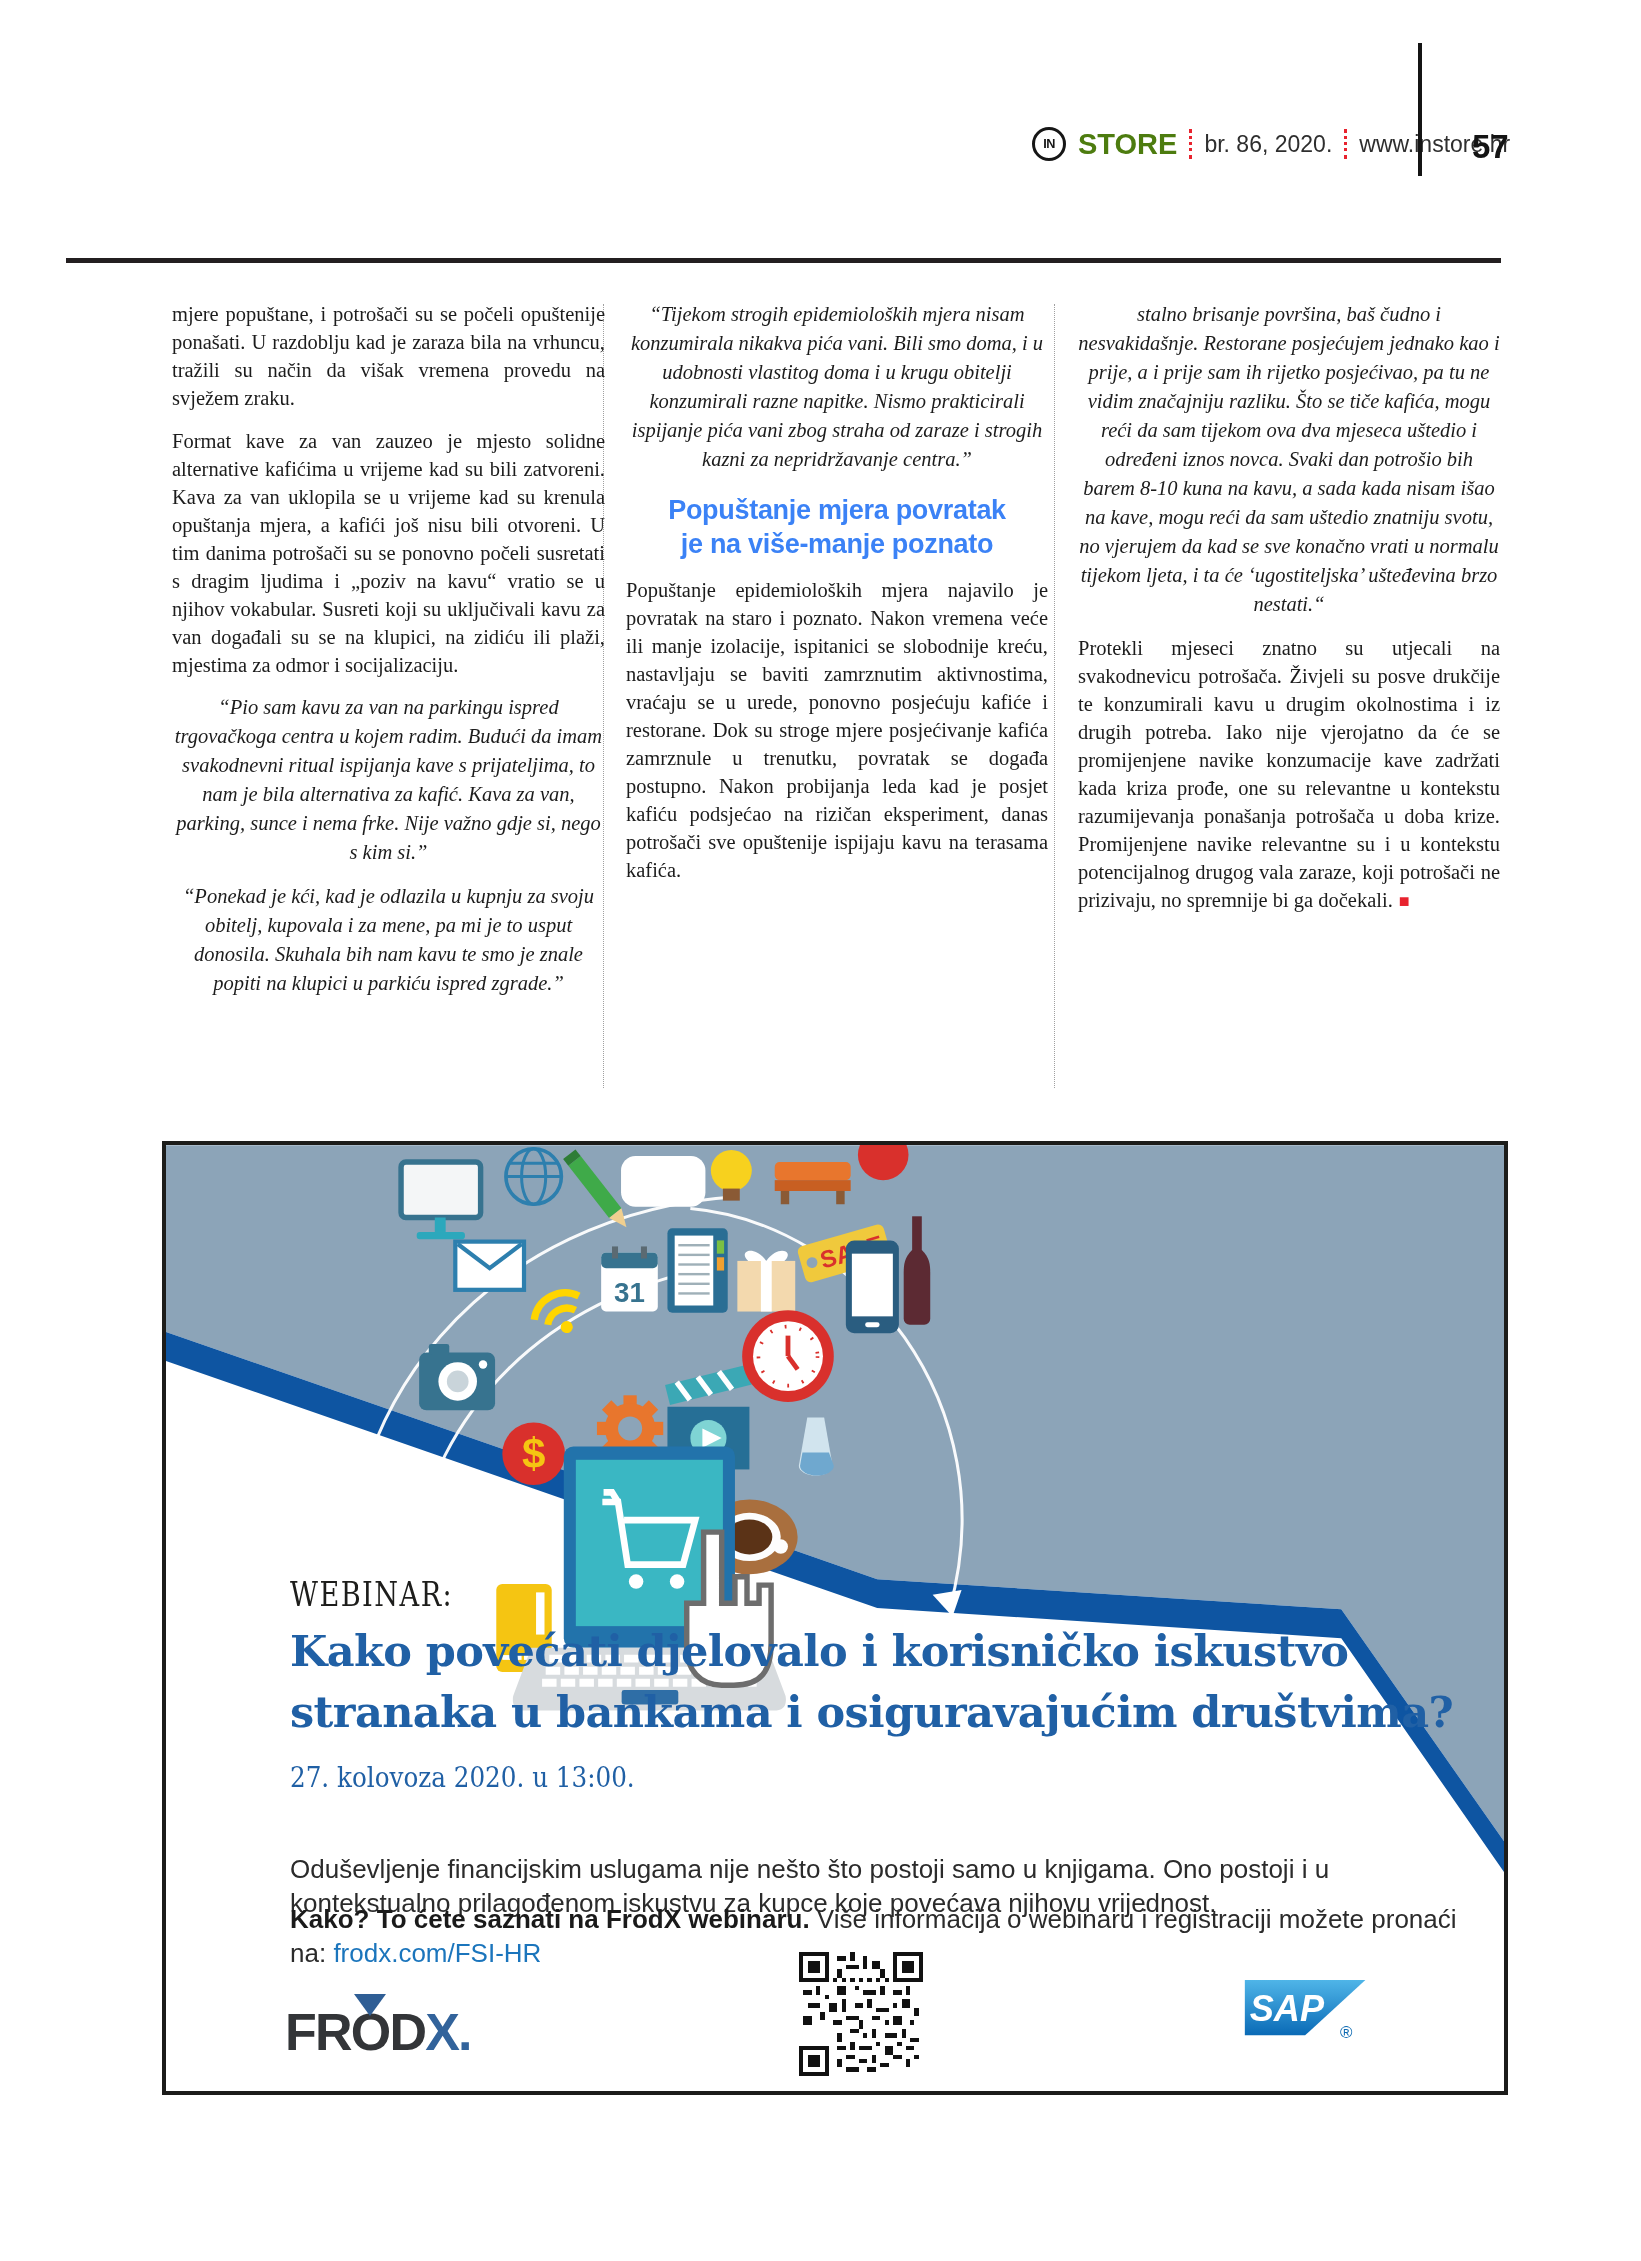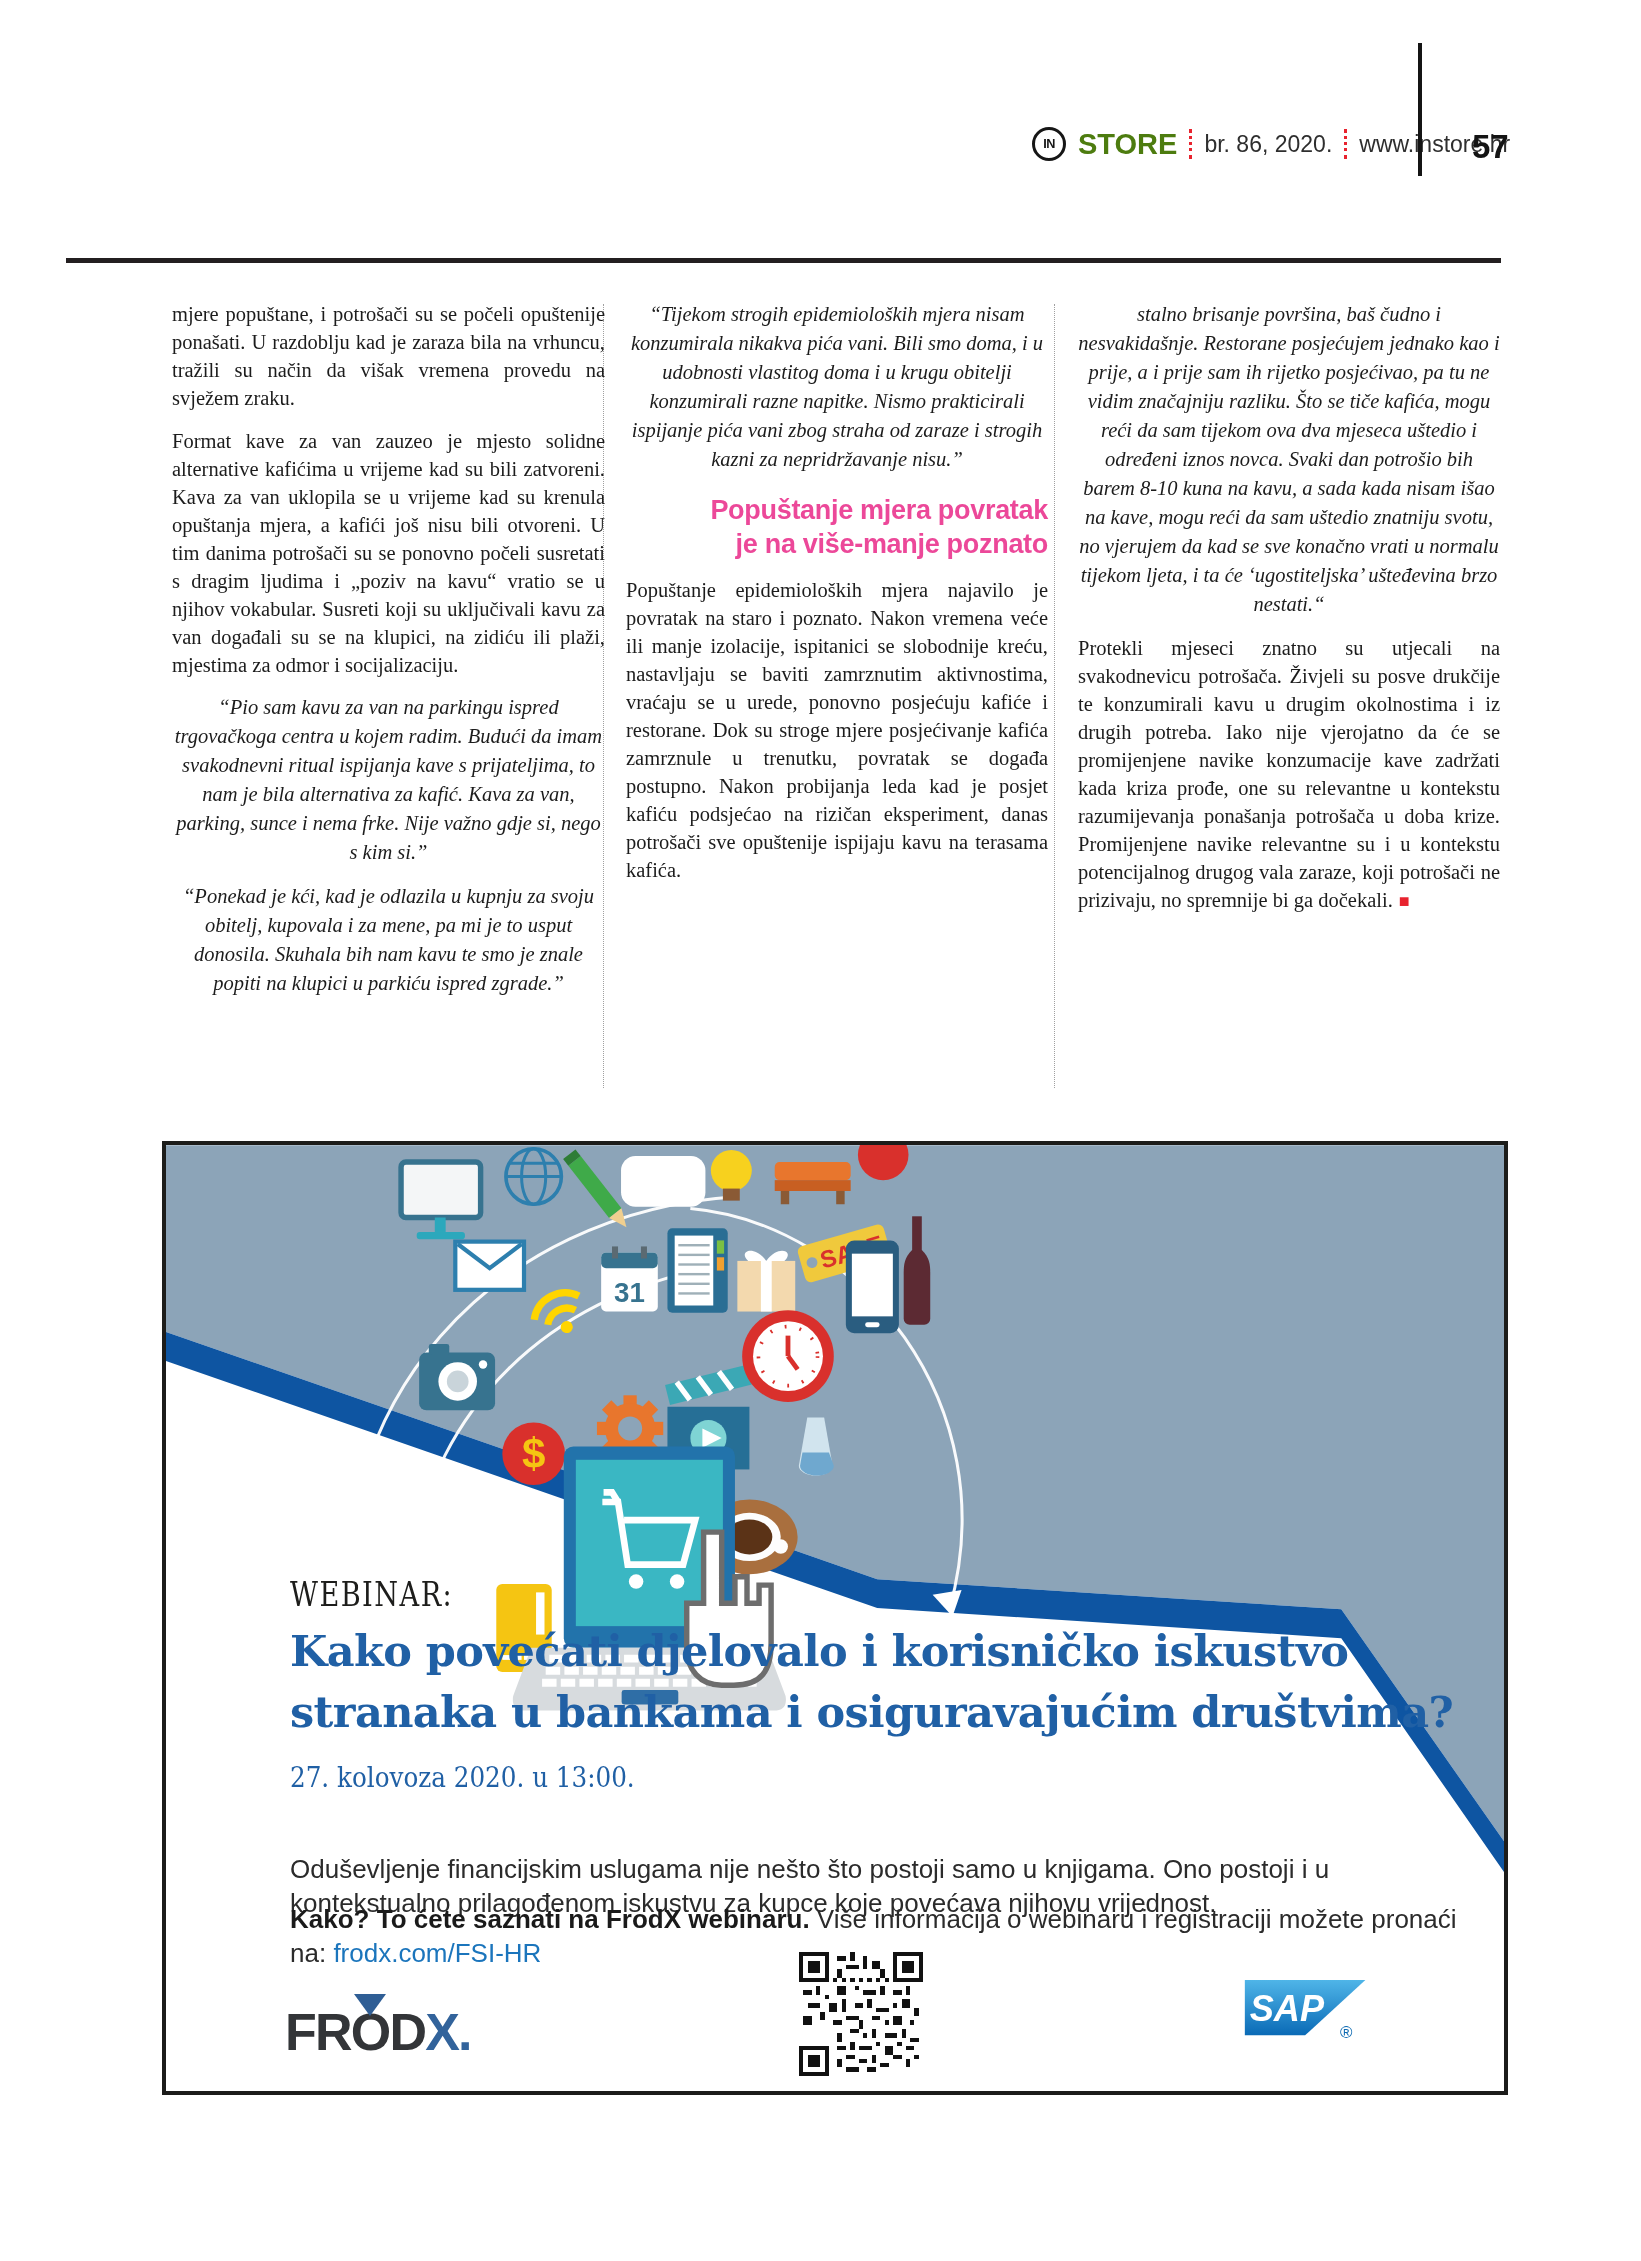--- a/index.html
+++ b/index.html
@@ -88,7 +88,7 @@
   </section>
 
   <section class="col" id="col2">
-    <p class="quote" style="margin-top:0">“Tijekom strogih epidemioloških mjera nisam konzumirala nikakva pića vani. Bili smo doma, i u udobnosti vlastitog doma i u krugu obitelji konzumirali razne napitke. Nismo prakticirali ispijanje pića vani zbog straha od zaraze i strogih kazni za nepridržavanje nisu.”</p>
+    <p class="quote" style="margin-top:0">“Tijekom strogih epidemioloških mjera nisam konzumirala nikakva pića vani. Bili smo doma, i u udobnosti vlastitog doma i u krugu obitelji konzumirali razne napitke. Nismo prakticirali ispijanje pića vani zbog straha od zaraze i strogih kazni za nepridržavanje centra.”</p>
     <h2 class="subhead"><span>Popuštanje mjera povratak</span><br><span>je na više-manje poznato</span></h2>
     <p class="body">Popuštanje epidemioloških mjera najavilo je povratak na staro i poznato. Nakon vremena veće ili manje izolacije, ispitanici se slobodnije kreću, nastavljaju se baviti zamrznutim aktivnostima, vraćaju se u urede, ponovno posjećuju kafiće i restorane. Dok su stroge mjere posjećivanje kafića zamrznule u trenutku, povratak se događa postupno. Nakon probijanja leda kad je posjet kafiću podsjećao na rizičan eksperiment, danas potrošači sve opuštenije ispijaju kavu na terasama kafića.</p>
   </section>

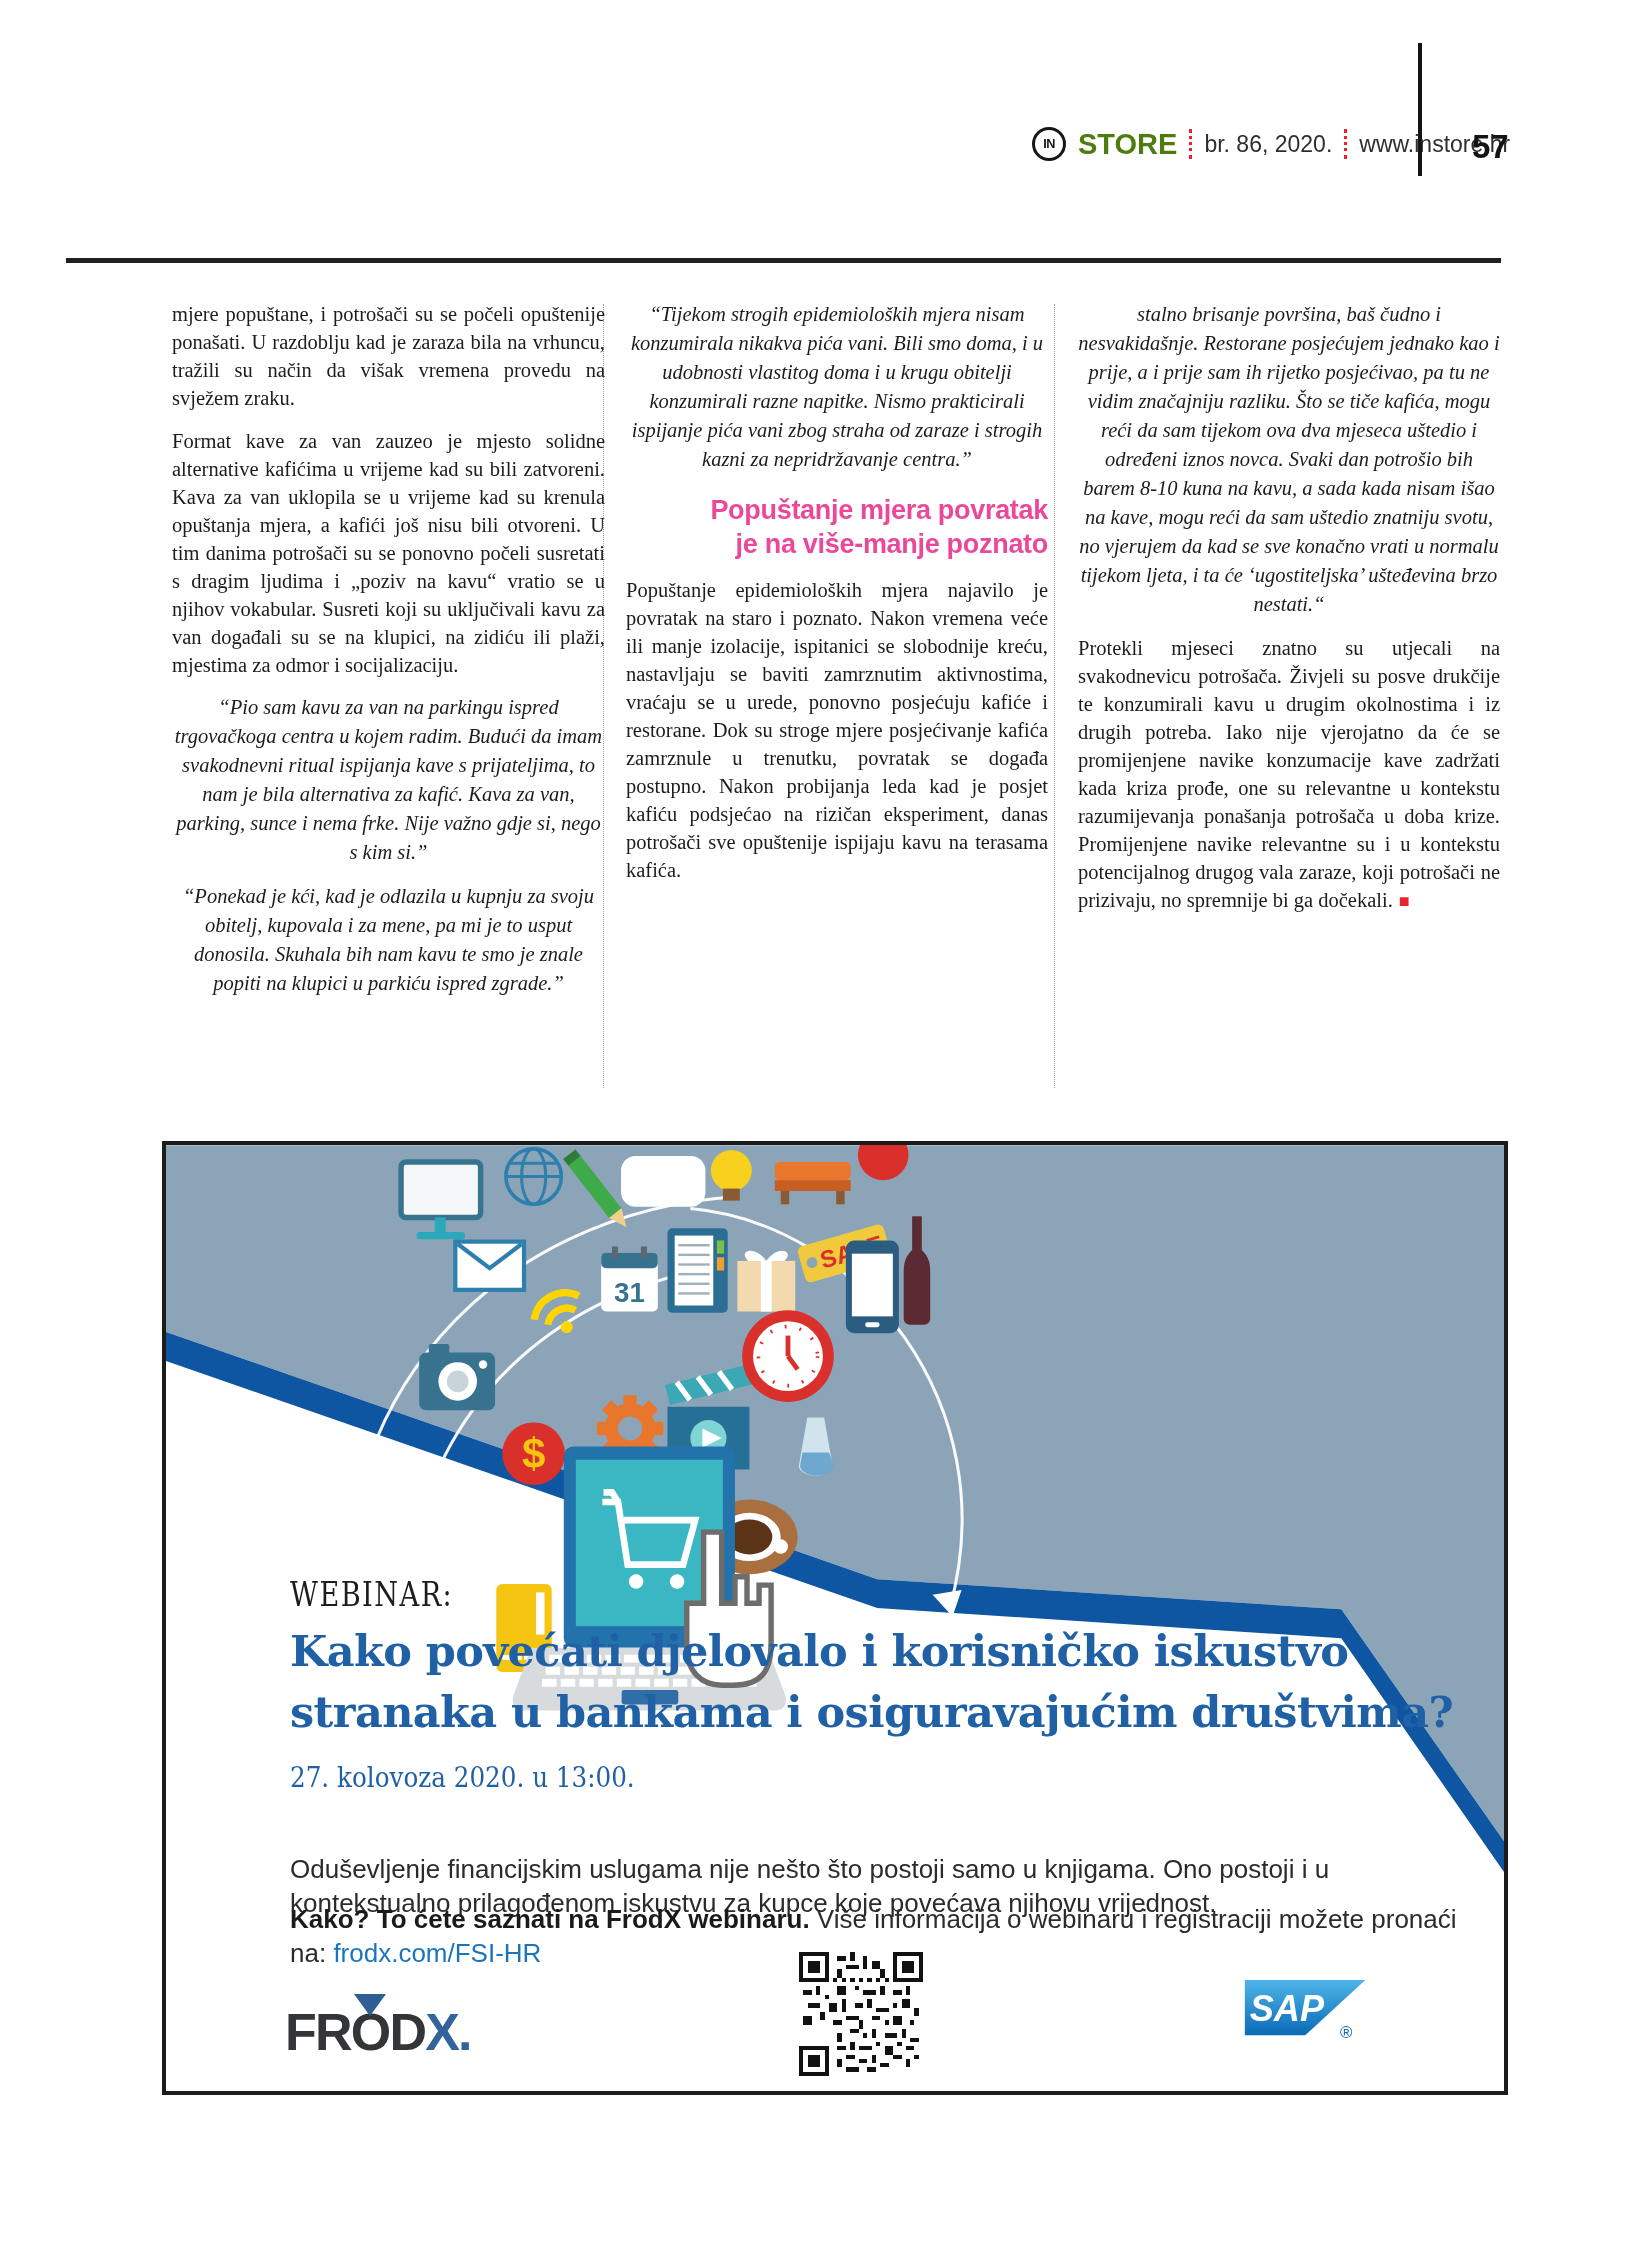--- a/index.html
+++ b/index.html
@@ -30,7 +30,7 @@
   .col p + p, .col h2 + p{margin-top:14.5px;}
   .quote{font-style:italic;text-align:center;line-height:29px;}
   .subhead{font-family:"Liberation Sans",sans-serif;font-weight:700;font-size:27px;line-height:34px;
-           margin:19.3px 0 0 0;color:#ec4899;letter-spacing:-0.3px;text-align:right;}
+           margin:19.3px 0 0 0;color:#3b82f6;letter-spacing:-0.3px;text-align:center;}
   .endmark{color:#e8232e;font-style:normal;font-size:18px;padding-left:6px;}
 
   

